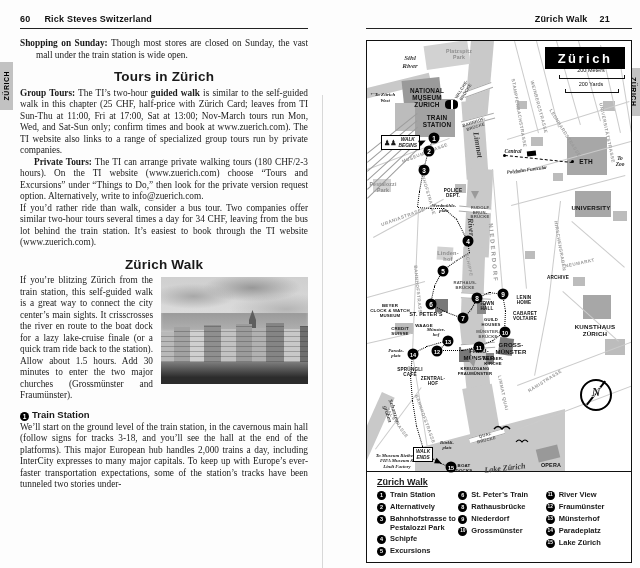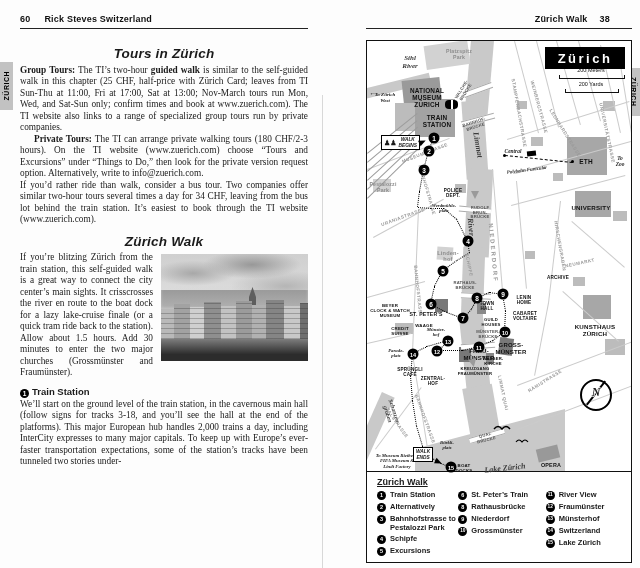--- a/index.html
+++ b/index.html
@@ -160,7 +160,7 @@
 <div class="gutter"></div>
 
 <div class="pg-header" id="hdr-right">
-  <span>Zürich Walk</span><span class="pnum">38</span>
+  <span>Zürich Walk</span><span class="pnum">21</span>
 </div>
 <div class="hrule" id="rule-right"></div>
 <div class="tab" id="tab-right">

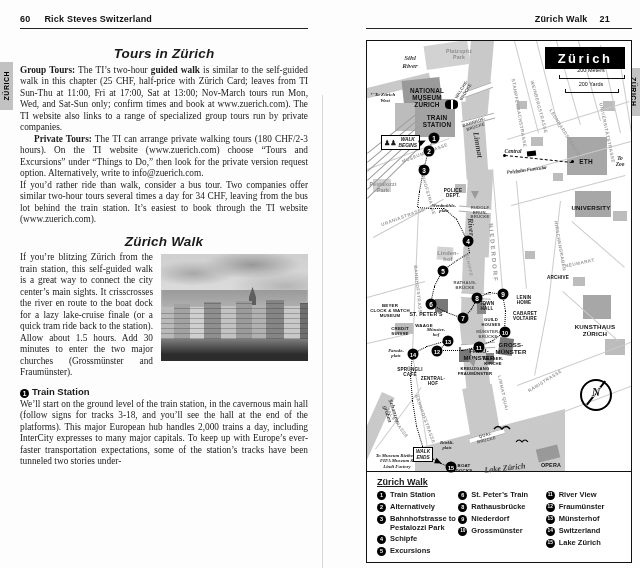--- a/index.html
+++ b/index.html
@@ -129,6 +129,7 @@
   </div>
 
 <div id="left-body">
+  <p class="hang"><b>Shopping on Sunday:</b><span> Though most stores are closed on Sunday, the vast mall under the train station is wide open.</span></p>
   <h1 class="center-head">Tours in Zürich</h1>
   <p><b>Group Tours:</b><span> The TI’s two-hour </span><b>guided walk</b><span> is similar to the self-guided walk in this chapter (25 CHF, half-price with Zürich Card; leaves from TI Sun-Thu at 11:00, Fri at 17:00, Sat at 13:00; Nov-March tours run Mon, Wed, and Sat-Sun only; confirm times and book at www.zuerich.com). The TI website also links to a range of specialized group tours run by private companies.</span></p>
   <p class="ind"><b>Private Tours:</b><span> The TI can arrange private walking tours (180 CHF/2-3 hours). On the TI website (www.zuerich.com) choose “Tours and Excursions” under “Things to Do,” then look for the private version request option. Alternatively, write to info@zuerich.com.</span></p>

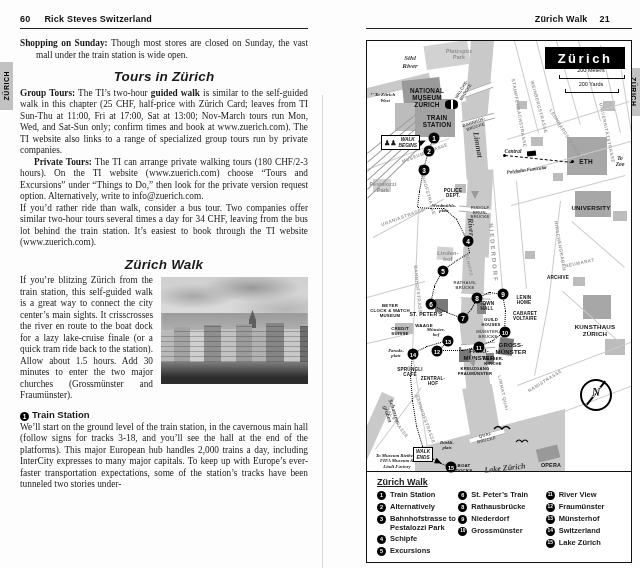--- a/index.html
+++ b/index.html
@@ -29,7 +29,7 @@
   p.hang{padding-left:16px;text-indent:-16px;}
   p.ind{text-indent:14px;}
   h1.center-head{font-family:"Liberation Sans",sans-serif;font-size:13.5px;margin:10px 0 5px 0;
-                 text-align:center;letter-spacing:.2px;font-style:italic;}
+                 text-align:center;letter-spacing:.2px;}
   h2.sub-head{font-family:"Liberation Sans",sans-serif;font-size:9.5px;margin:7px 0 1px 0;text-align:left;}
   .numcirc{display:inline-flex;width:9px;height:9px;border-radius:50%;background:#000;color:#fff;
            font-family:"Liberation Sans",sans-serif;font-size:6.5px;font-weight:bold;

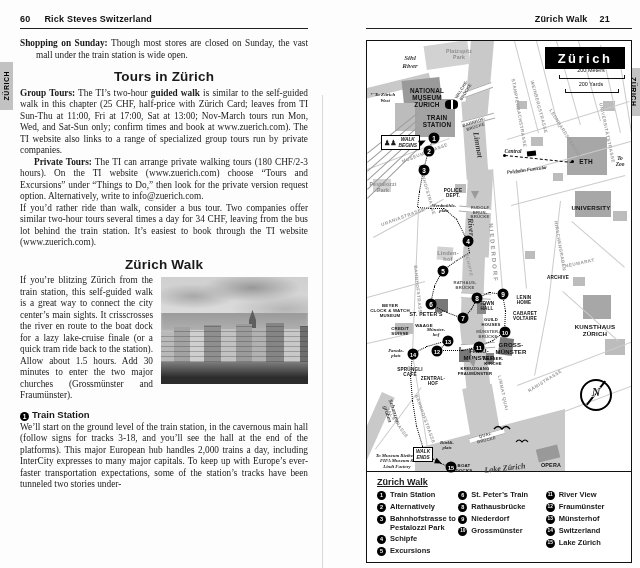--- a/index.html
+++ b/index.html
@@ -451,7 +451,7 @@
           <div class="litem"><span class="lnum" style="font-size: 4.8px;">11</span><span>River View</span></div>
           <div class="litem"><span class="lnum" style="font-size: 4.8px;">12</span><span>Fraumünster</span></div>
           <div class="litem"><span class="lnum" style="font-size: 4.8px;">13</span><span>Münsterhof</span></div>
-          <div class="litem"><span class="lnum" style="font-size: 4.8px;">14</span><span>Switzerland</span></div>
+          <div class="litem"><span class="lnum" style="font-size: 4.8px;">14</span><span>Paradeplatz</span></div>
           <div class="litem"><span class="lnum" style="font-size: 4.8px;">15</span><span>Lake Zürich</span></div>
         </div>
       </div>

